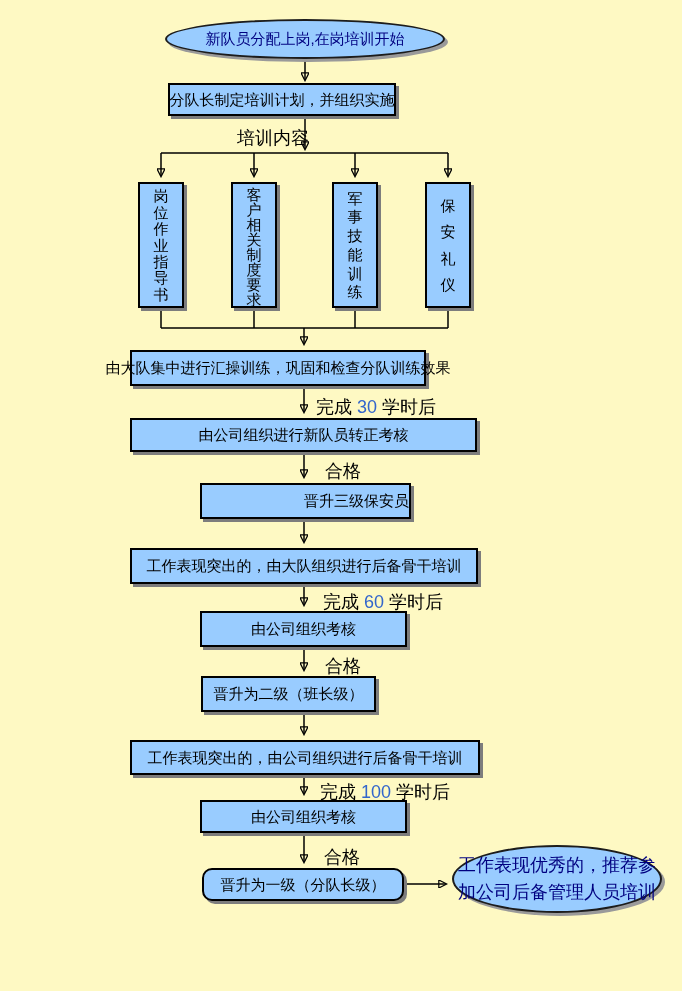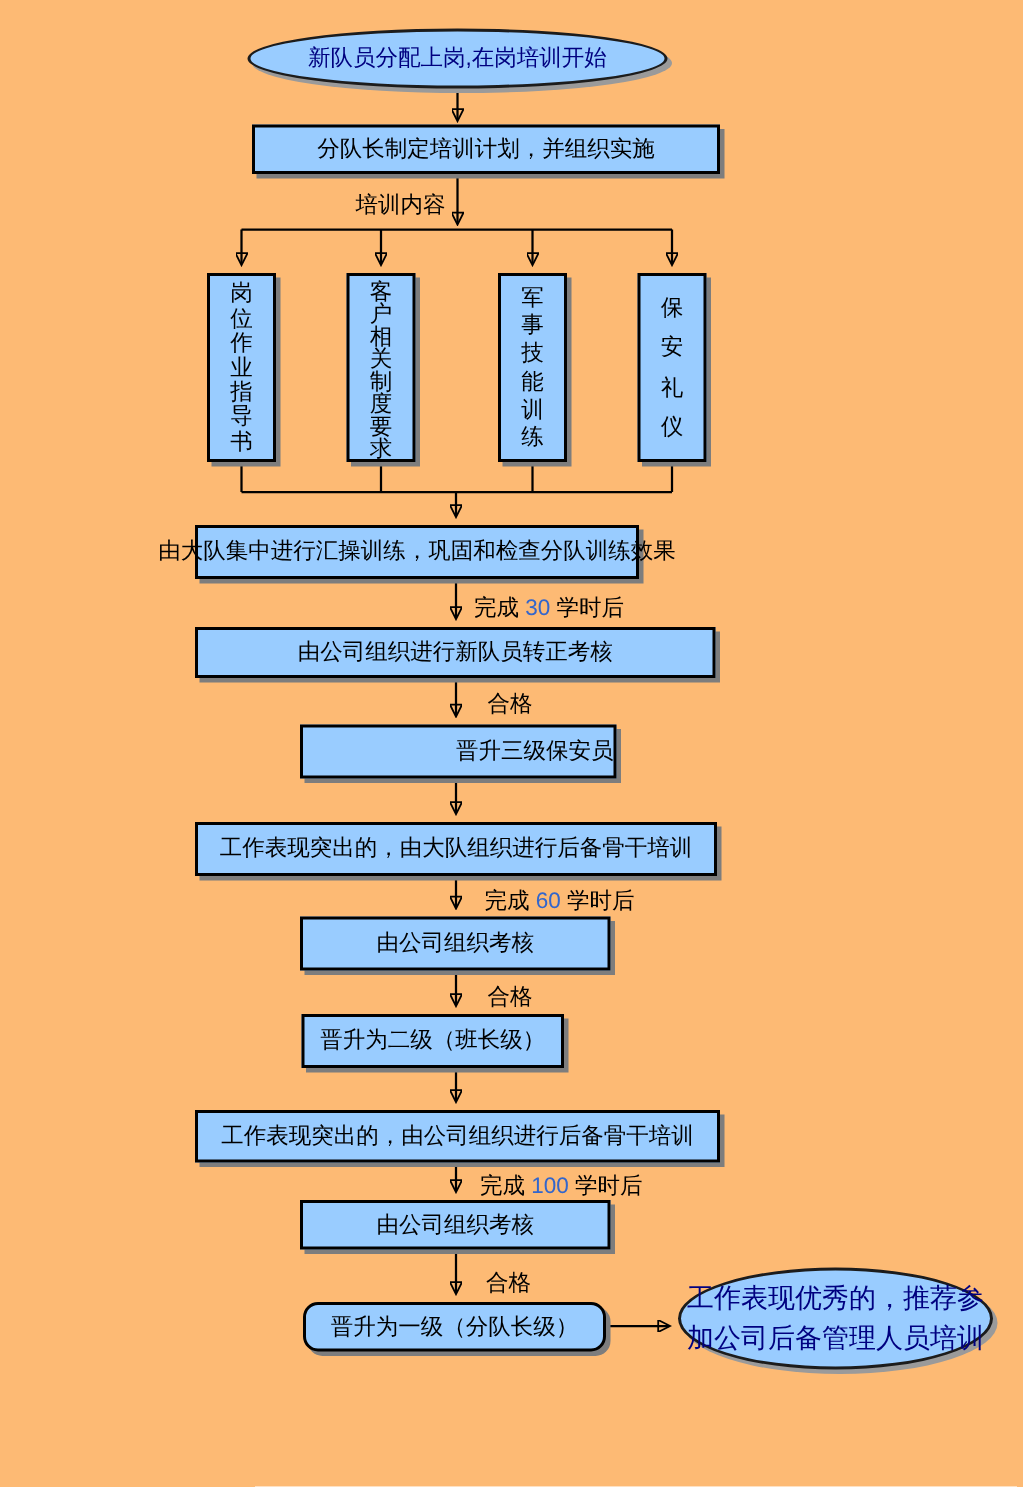--- a/index.html
+++ b/index.html
@@ -4,7 +4,7 @@
 <style>
   html,body { margin:0; padding:0; background:#ffffff; }
   .canvas {
-    position:relative; width:682px; height:991px; background:#fdba74;
+    position:relative; width:682px; height:991px; background:#fef9c3;
     font-family:"Liberation Sans", sans-serif; overflow:hidden;
   }
   svg.connectors { position:absolute; left:0; top:0; width:682px; height:991px; }

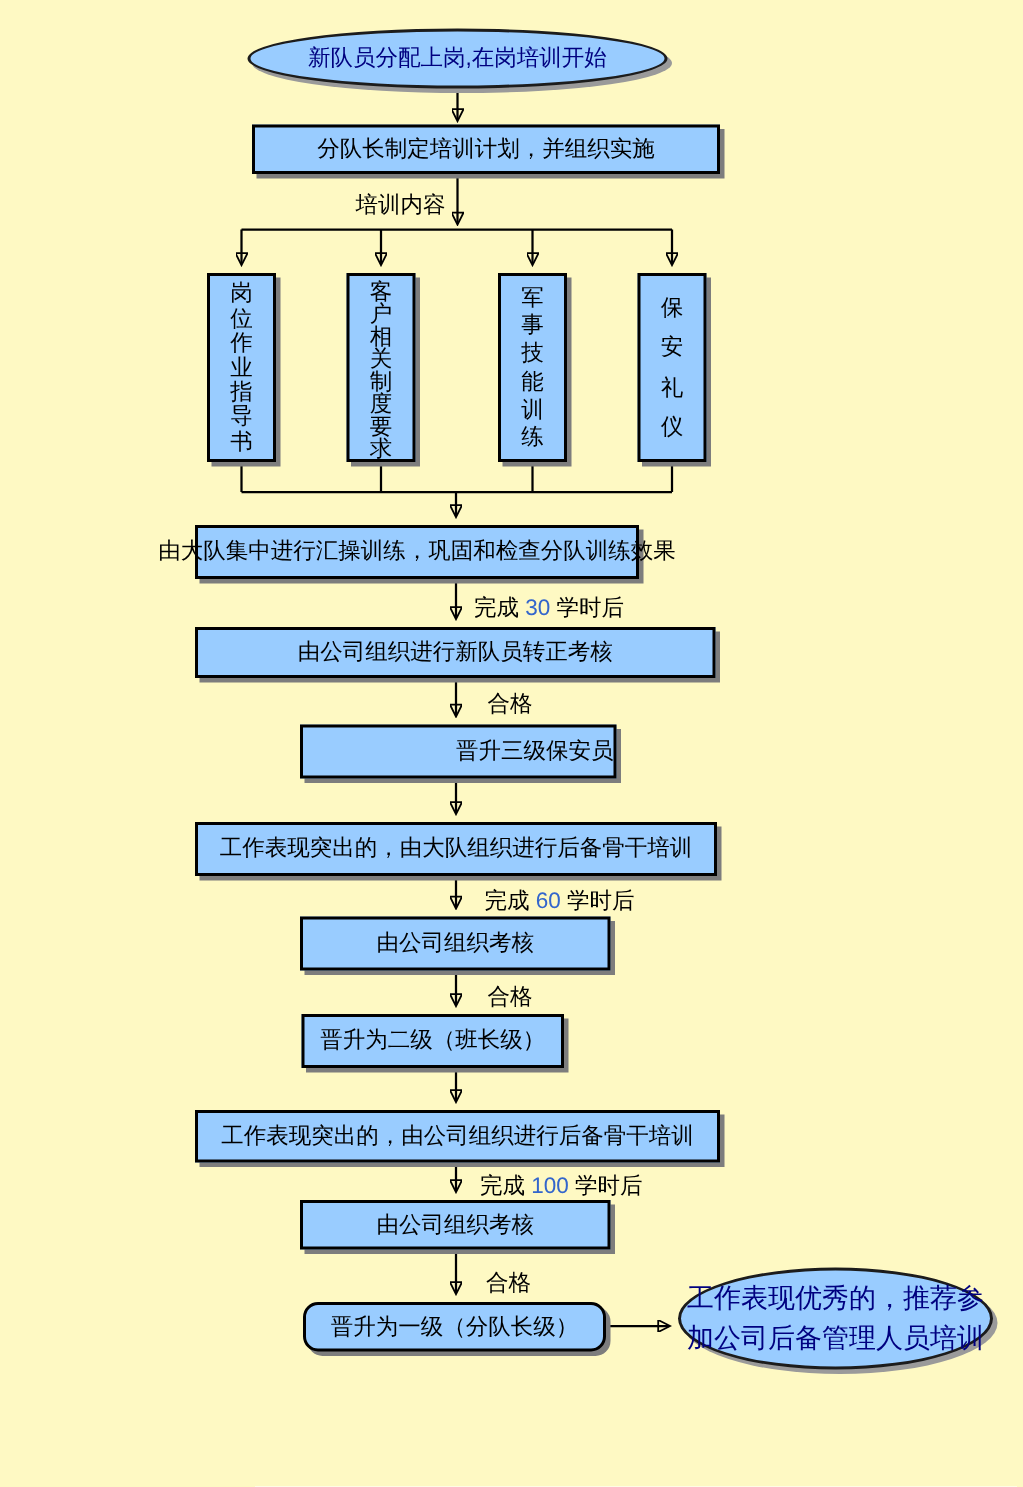--- a/index.html
+++ b/index.html
@@ -66,7 +66,7 @@
     <span>新队员分配上岗,在岗培训开始</span>
   </div>
 
-  <div class="node" style="left:168px; top:83px; width:312px; height:33px;">
+  <div class="node" style="left:168px; top:83px; width:228px; height:33px;">
     <span>分队长制定培训计划，并组织实施</span>
   </div>
 

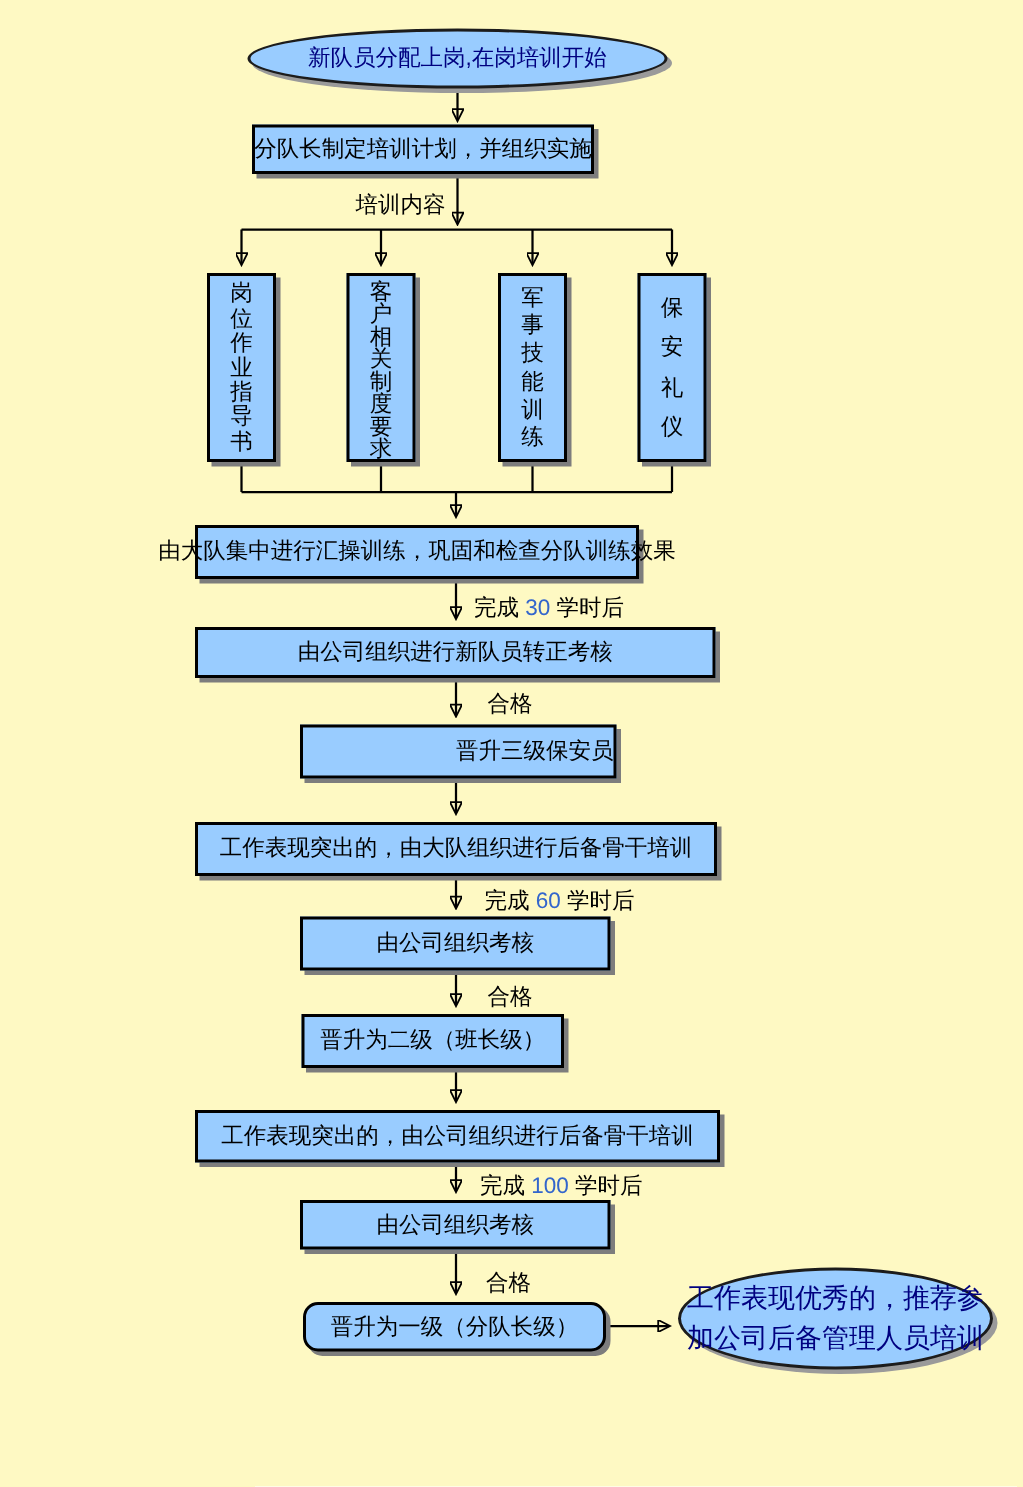--- a/index.html
+++ b/index.html
@@ -24,7 +24,7 @@
   .ellipse.multiline { flex-direction:column; white-space:normal; font-size:18px; line-height:27px; }
   .vbox { flex-direction:column; justify-content:space-evenly; padding:3px 0; font-size:15px; line-height:1; }
   .vbox div { line-height:1; }
-  .lbl { position:absolute; font-size:15px; color:#000000; white-space:nowrap; line-height:1.2; }
+  .lbl { position:absolute; font-size:18px; color:#000000; white-space:nowrap; line-height:1.2; }
   .num { color:#3366CC; }
 </style>
 </head>

